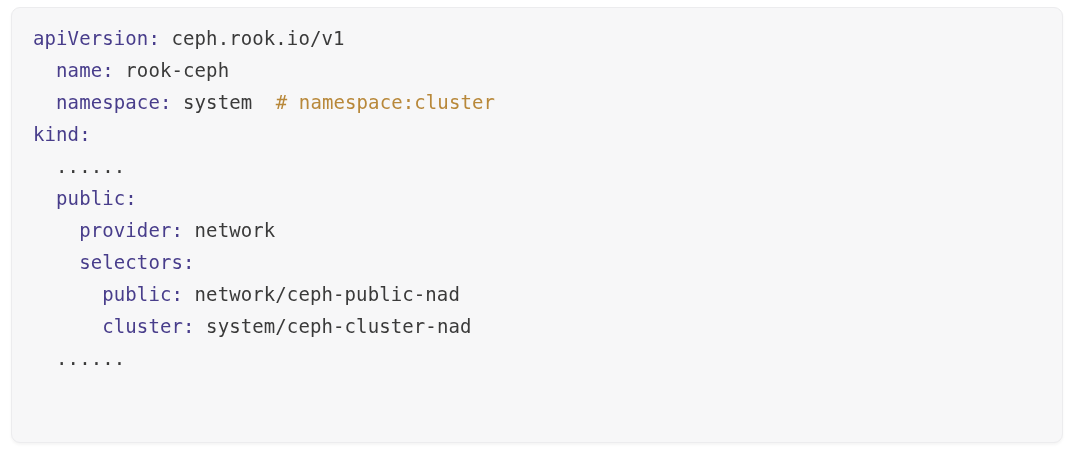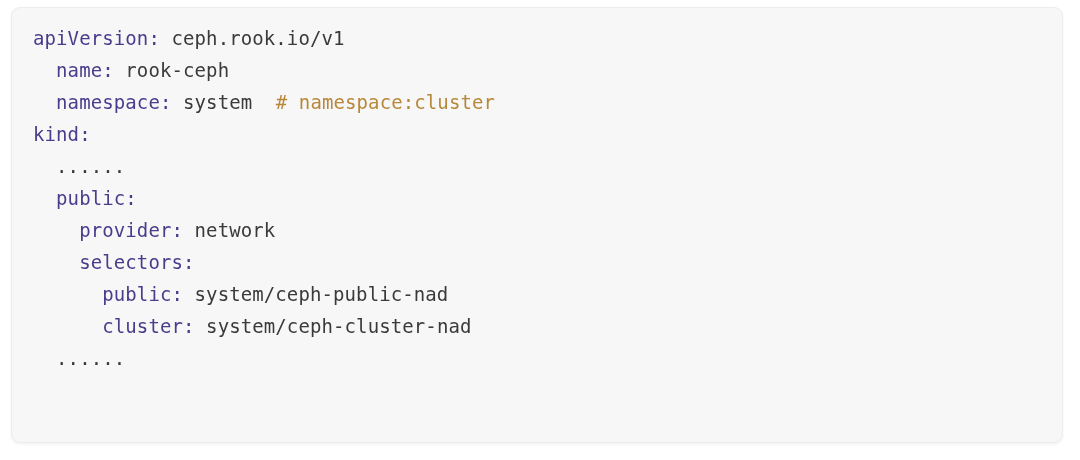--- a/index.html
+++ b/index.html
@@ -65,7 +65,7 @@
       <div class="code-line"><span class="tok-plain">  </span><span class="tok-key">public</span><span class="tok-punct">:</span></div>
       <div class="code-line"><span class="tok-plain">    </span><span class="tok-key">provider</span><span class="tok-punct">:</span><span class="tok-val"> network</span></div>
       <div class="code-line"><span class="tok-plain">    </span><span class="tok-key">selectors</span><span class="tok-punct">:</span></div>
-      <div class="code-line"><span class="tok-plain">      </span><span class="tok-key">public</span><span class="tok-punct">:</span><span class="tok-val"> system/ceph-public-nad</span></div>
+      <div class="code-line"><span class="tok-plain">      </span><span class="tok-key">public</span><span class="tok-punct">:</span><span class="tok-val"> network/ceph-public-nad</span></div>
       <div class="code-line"><span class="tok-plain">      </span><span class="tok-key">cluster</span><span class="tok-punct">:</span><span class="tok-val"> system/ceph-cluster-nad</span></div>
       <div class="code-line"><span class="tok-plain">  </span><span class="tok-ellipsis">......</span></div>
     </div>

